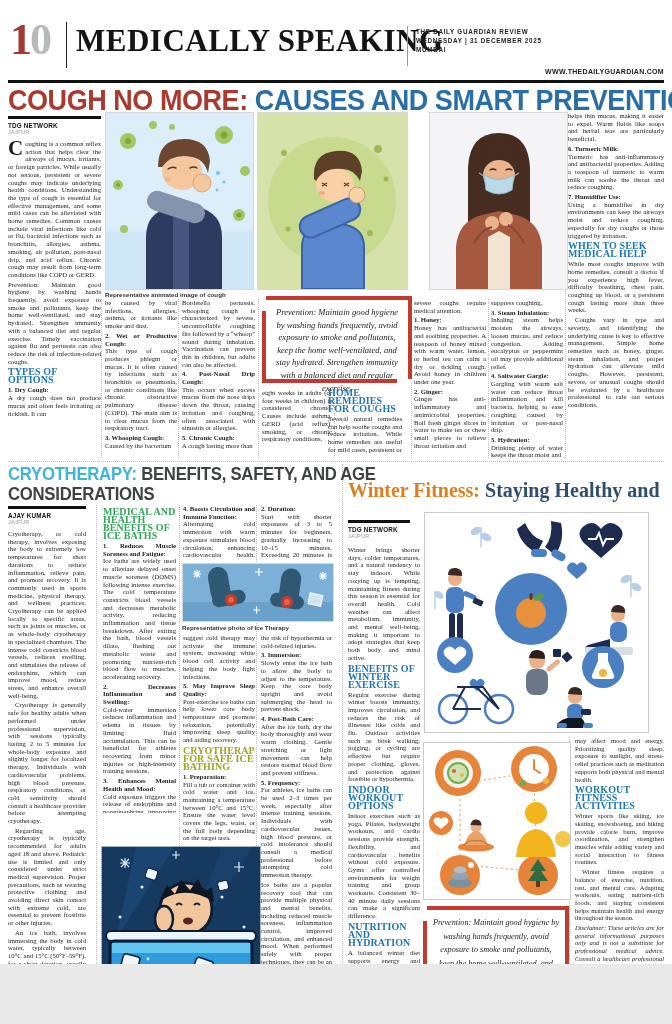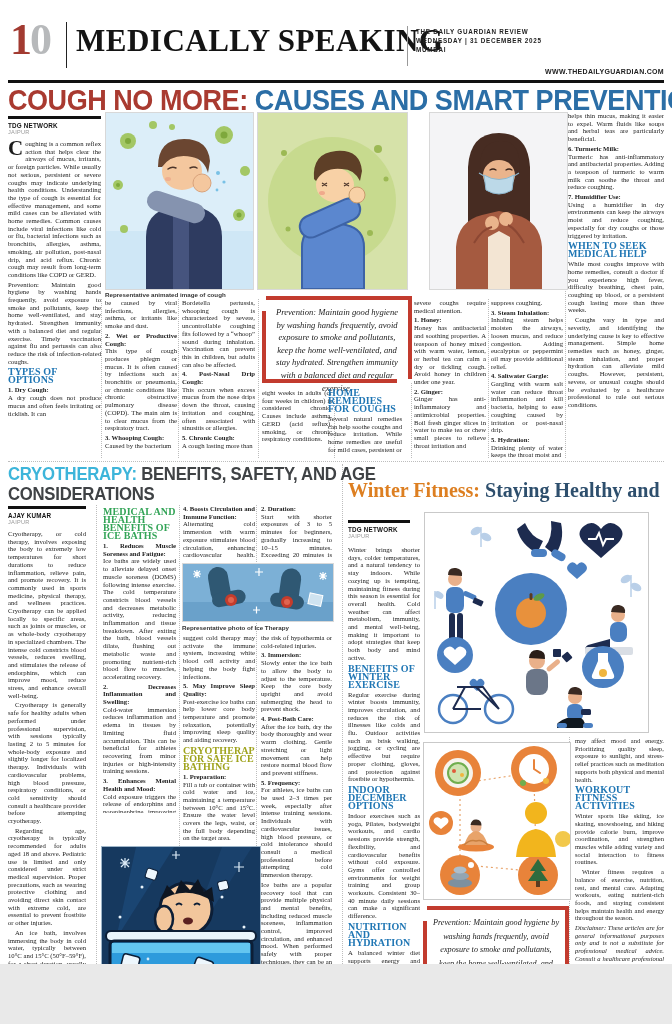--- a/index.html
+++ b/index.html
@@ -353,7 +353,7 @@
       <div class="blk p">Winter brings shorter days, colder temperatures, and a natural tendency to stay indoors. While cozying up is tempting, maintaining fitness during this season is essential for overall health. Cold weather can affect metabolism, immunity, and mental well-being, making it important to adopt strategies that keep both body and mind active.</div>
       <div class="blk sec c-blue">BENEFITS OF WINTER EXERCISE</div>
       <div class="blk p">Regular exercise during winter boosts immunity, improves circulation, and reduces the risk of illnesses like colds and flu. Outdoor activities such as brisk walking, jogging, or cycling are effective but require proper clothing, gloves, and protection against frostbite or hypothermia.</div>
-      <div class="blk sec c-blue">INDOOR DECEMBER OPTIONS</div>
+      <div class="blk sec c-blue">INDOOR WORKOUT OPTIONS</div>
       <div class="blk p">Indoor exercises such as yoga, Pilates, bodyweight workouts, and cardio sessions provide strength, flexibility, and cardiovascular benefits without cold exposure. Gyms offer controlled environments for weight training and group workouts. Consistent 30–40 minute daily sessions can make a significant difference.</div>
       <div class="blk sec c-blue">NUTRITION AND HYDRATION</div>
       <div class="blk p">A balanced winter diet supports energy and immunity. Include seasonal vegetables, fruits, whole grains, lean proteins, and healthy fats. Immune-boosting foods like citrus fruits, garlic, ginger, and nuts help prevent infections. Hydration is vital; herbal teas and soups can aid fluid intake.</div>

